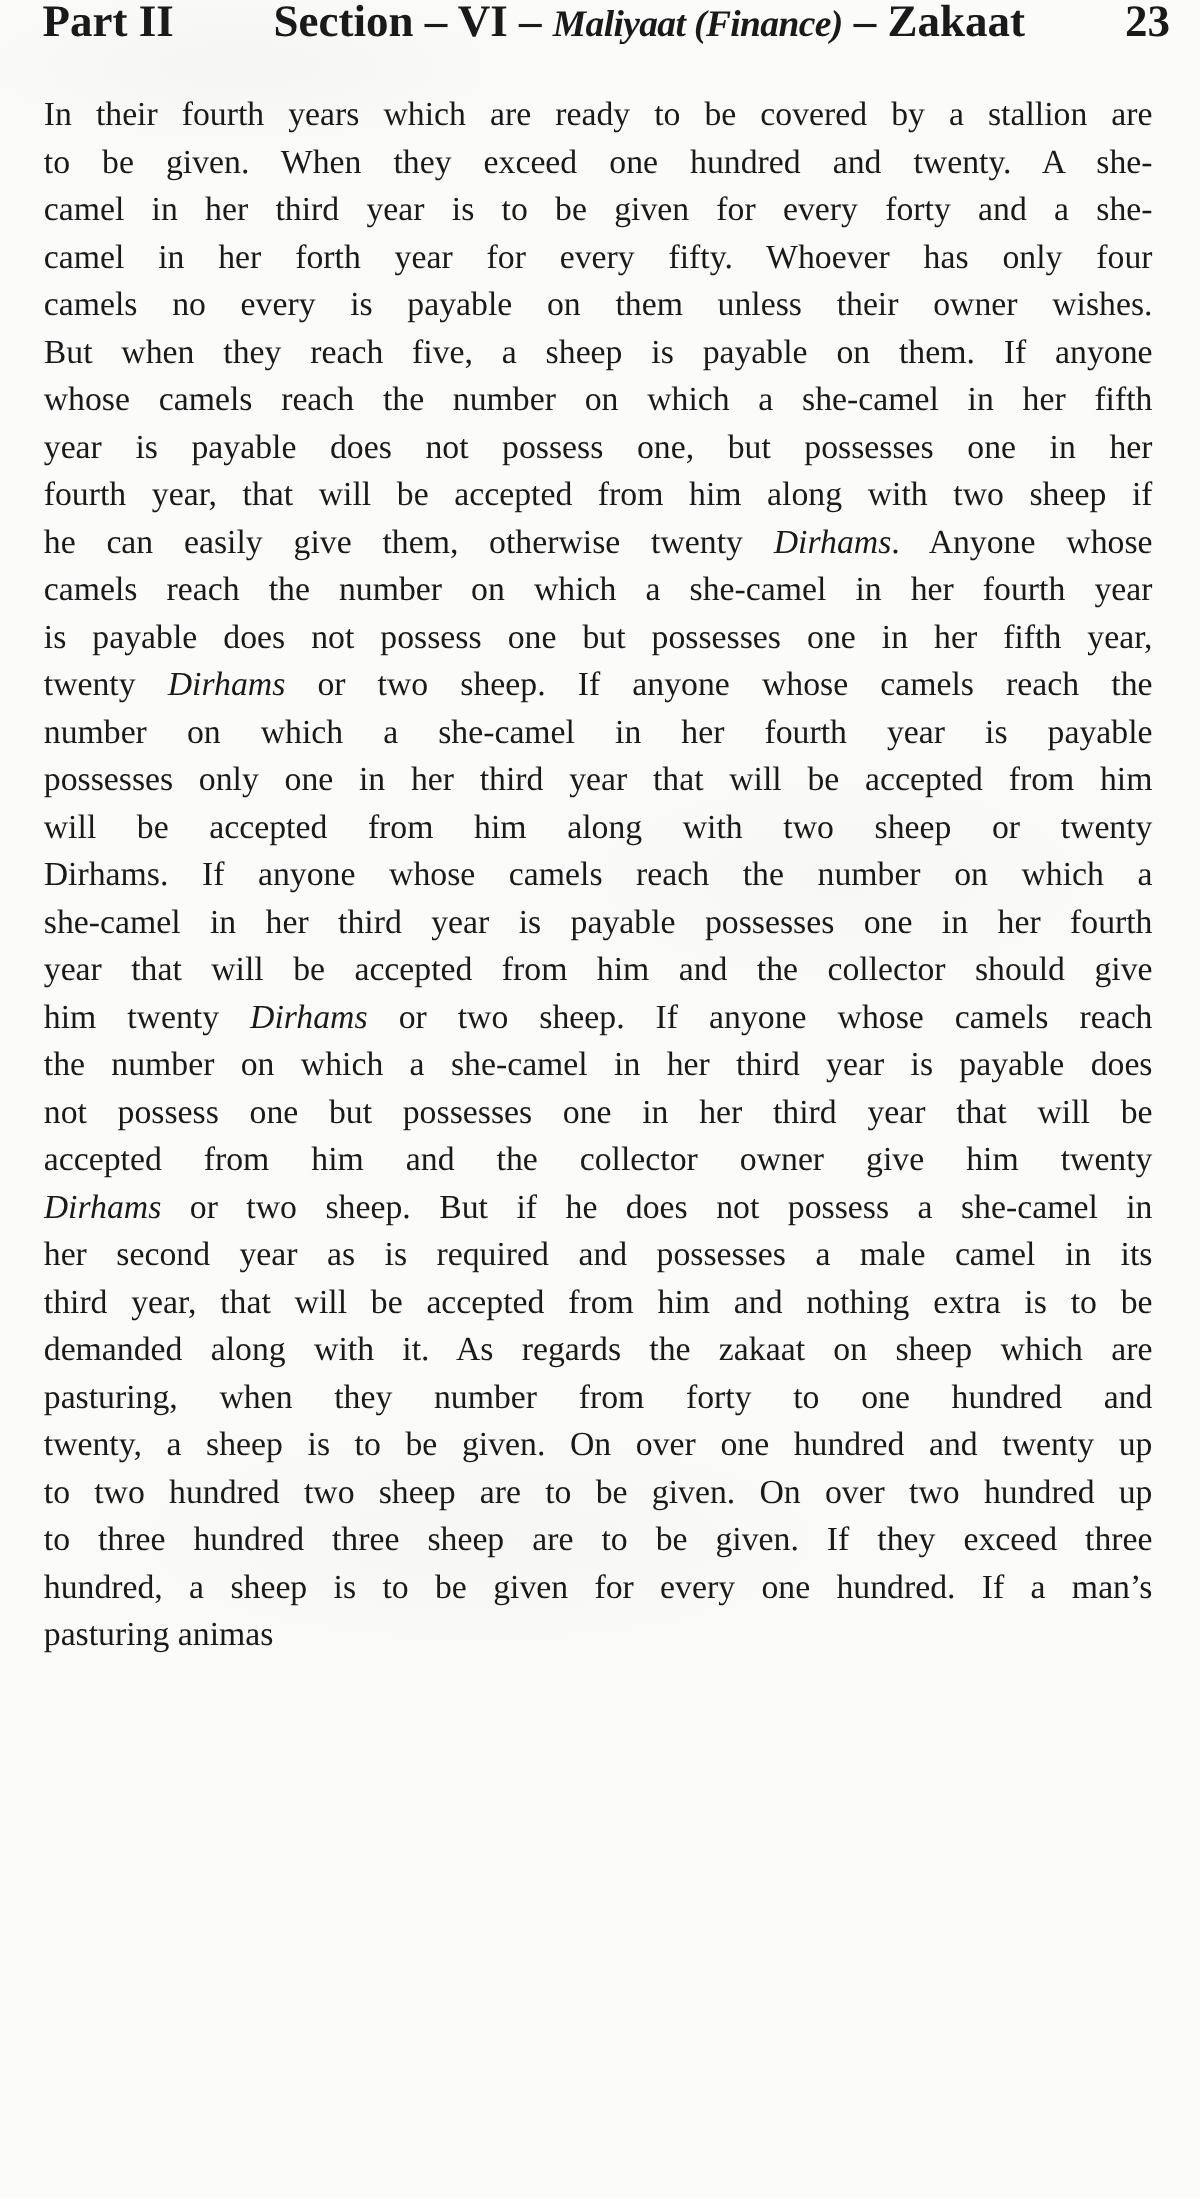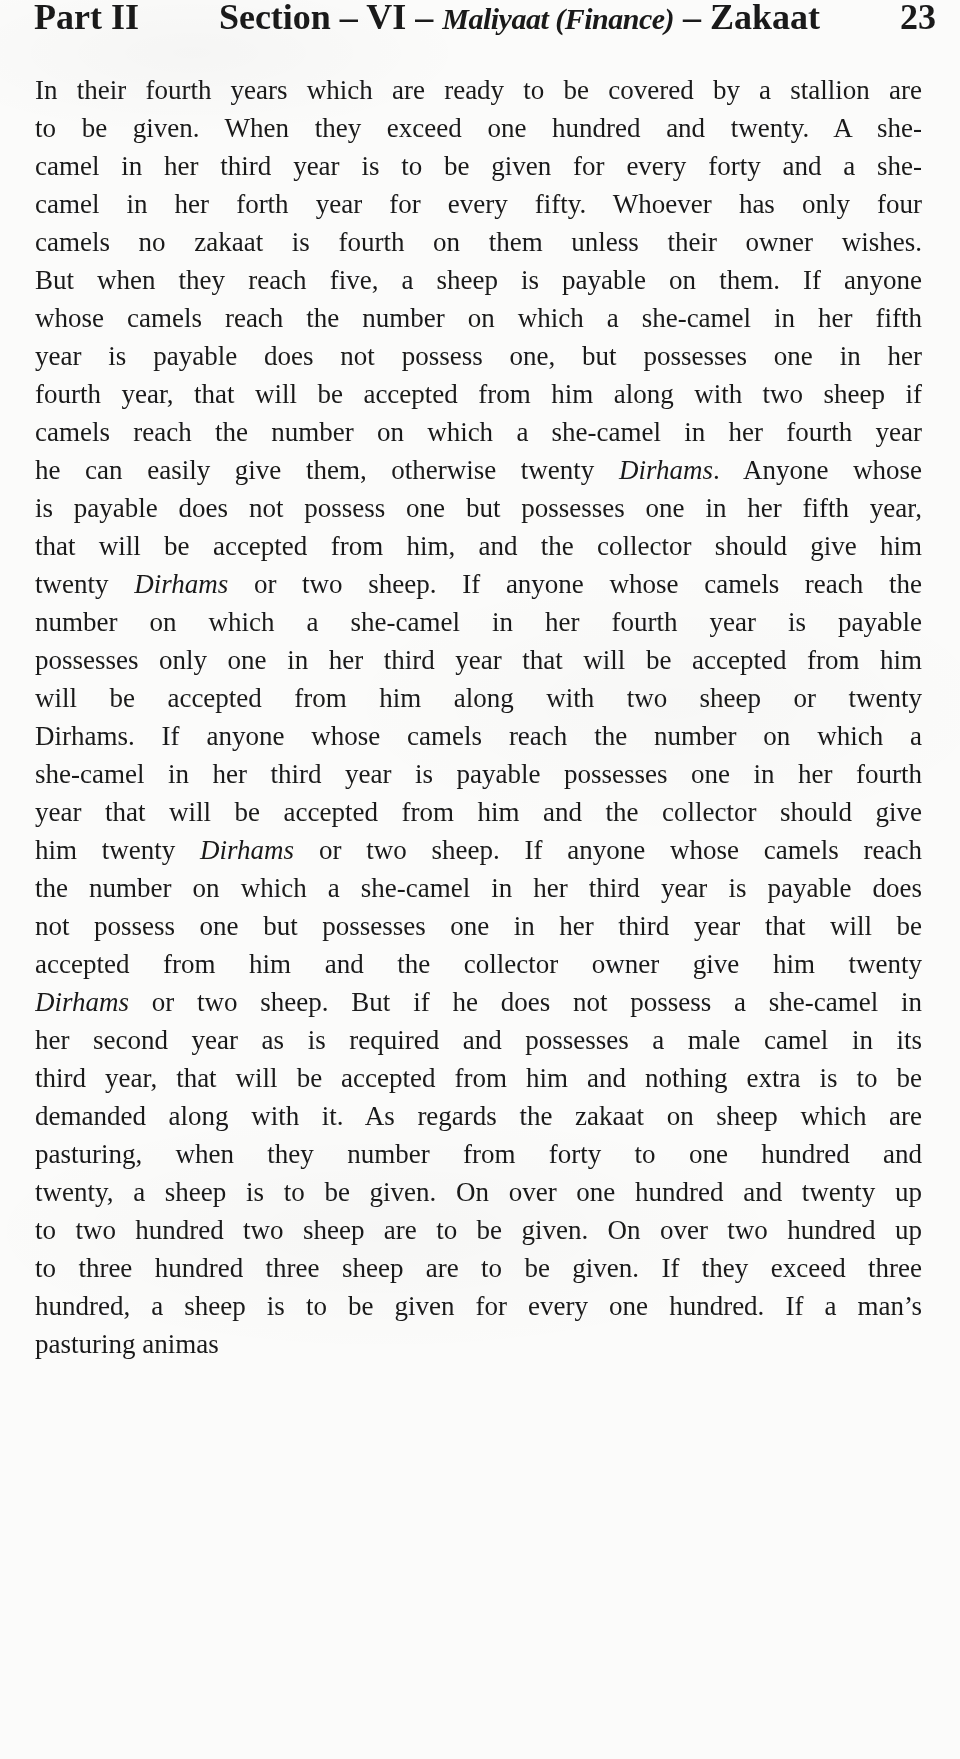--- a/index.html
+++ b/index.html
@@ -83,7 +83,7 @@
       <div class="line"><span>to be given. When they exceed one hundred and twenty. A she-</span></div>
       <div class="line"><span>camel in her third year is to be given for every forty and a she-</span></div>
       <div class="line"><span>camel in her forth year for every fifty. Whoever has only four</span></div>
-      <div class="line"><span>camels no zakaat is fourth on them unless their owner wishes.</span></div>
+      <div class="line"><span>camels no every is payable on them unless their owner wishes.</span></div>
       <div class="line"><span>But when they reach five, a sheep is payable on them. If anyone</span></div>
       <div class="line"><span>whose camels reach the number on which a she-camel in her fifth</span></div>
       <div class="line"><span>year is payable does not possess one, but possesses one in her</span></div>

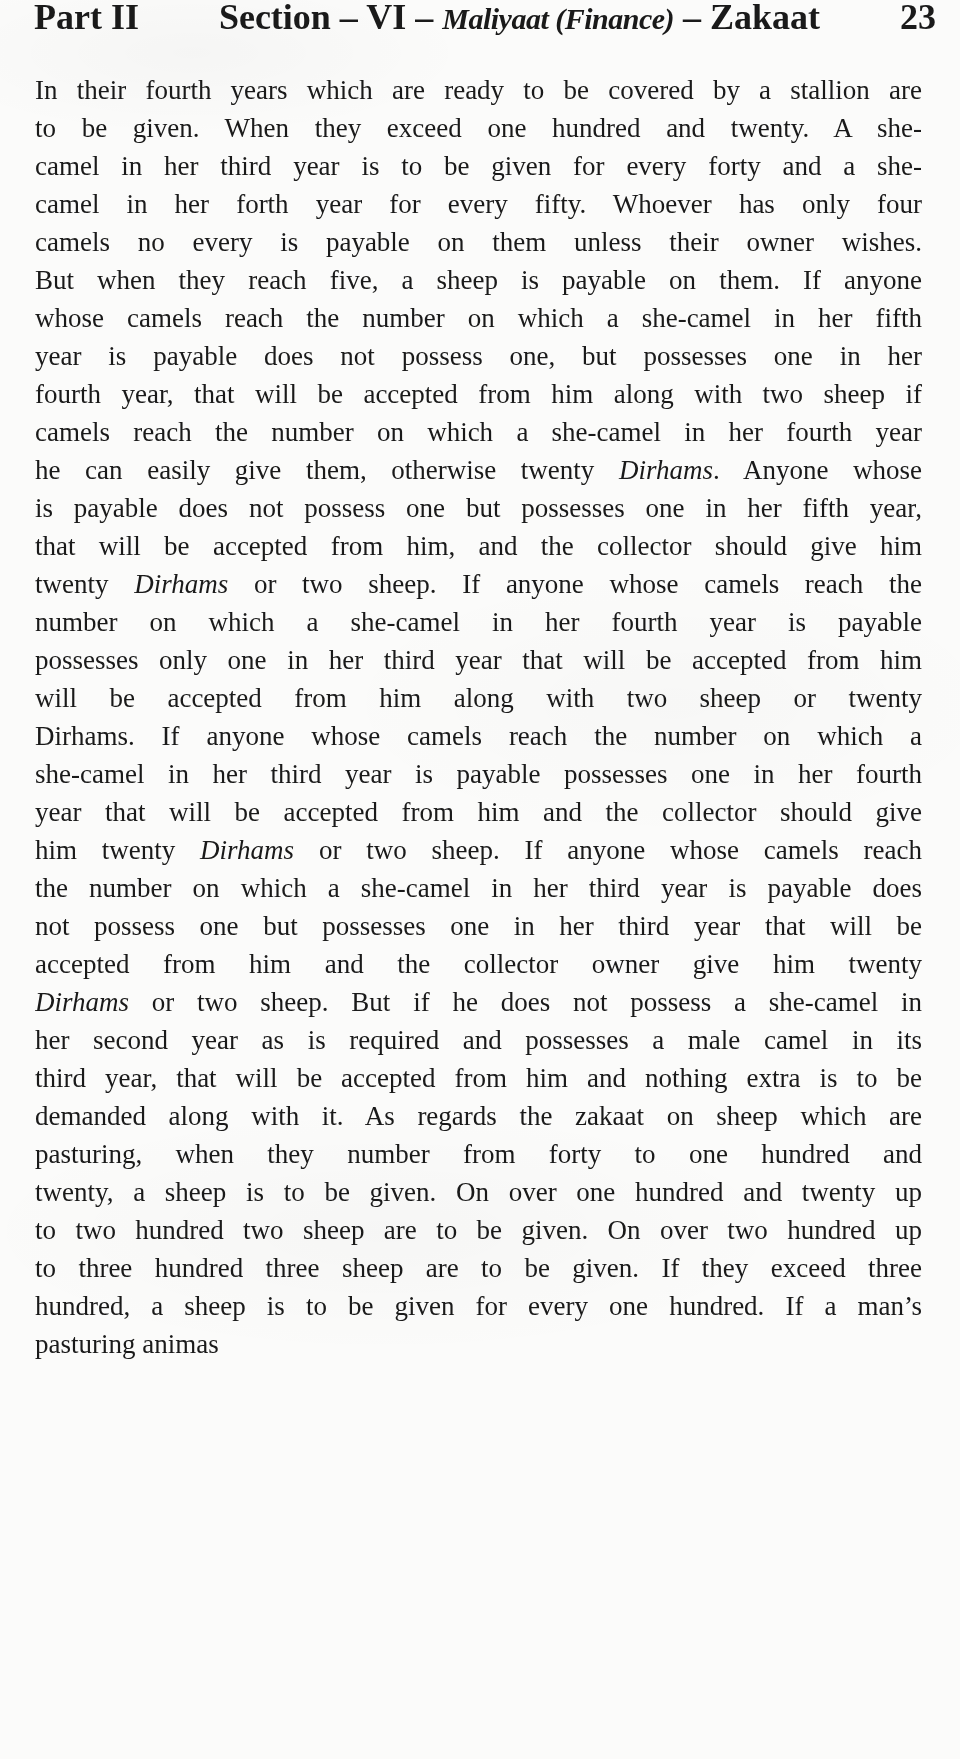--- a/index.html
+++ b/index.html
@@ -88,8 +88,8 @@
       <div class="line"><span>whose camels reach the number on which a she-camel in her fifth</span></div>
       <div class="line"><span>year is payable does not possess one, but possesses one in her</span></div>
       <div class="line"><span>fourth year, that will be accepted from him along with two sheep if</span></div>
+      <div class="line"><span>he can easily give them, otherwise twenty </span><em>Dirhams</em><span>. Anyone whose</span></div>
       <div class="line"><span>camels reach the number on which a she-camel in her fourth year</span></div>
-      <div class="line"><span>he can easily give them, otherwise twenty </span><em>Dirhams</em><span>. Anyone whose</span></div>
       <div class="line"><span>is payable does not possess one but possesses one in her fifth year,</span></div>
       <div class="line"><span>that will be accepted from him, and the collector should give him</span></div>
       <div class="line"><span>twenty </span><em>Dirhams</em><span> or two sheep. If anyone whose camels reach the</span></div>

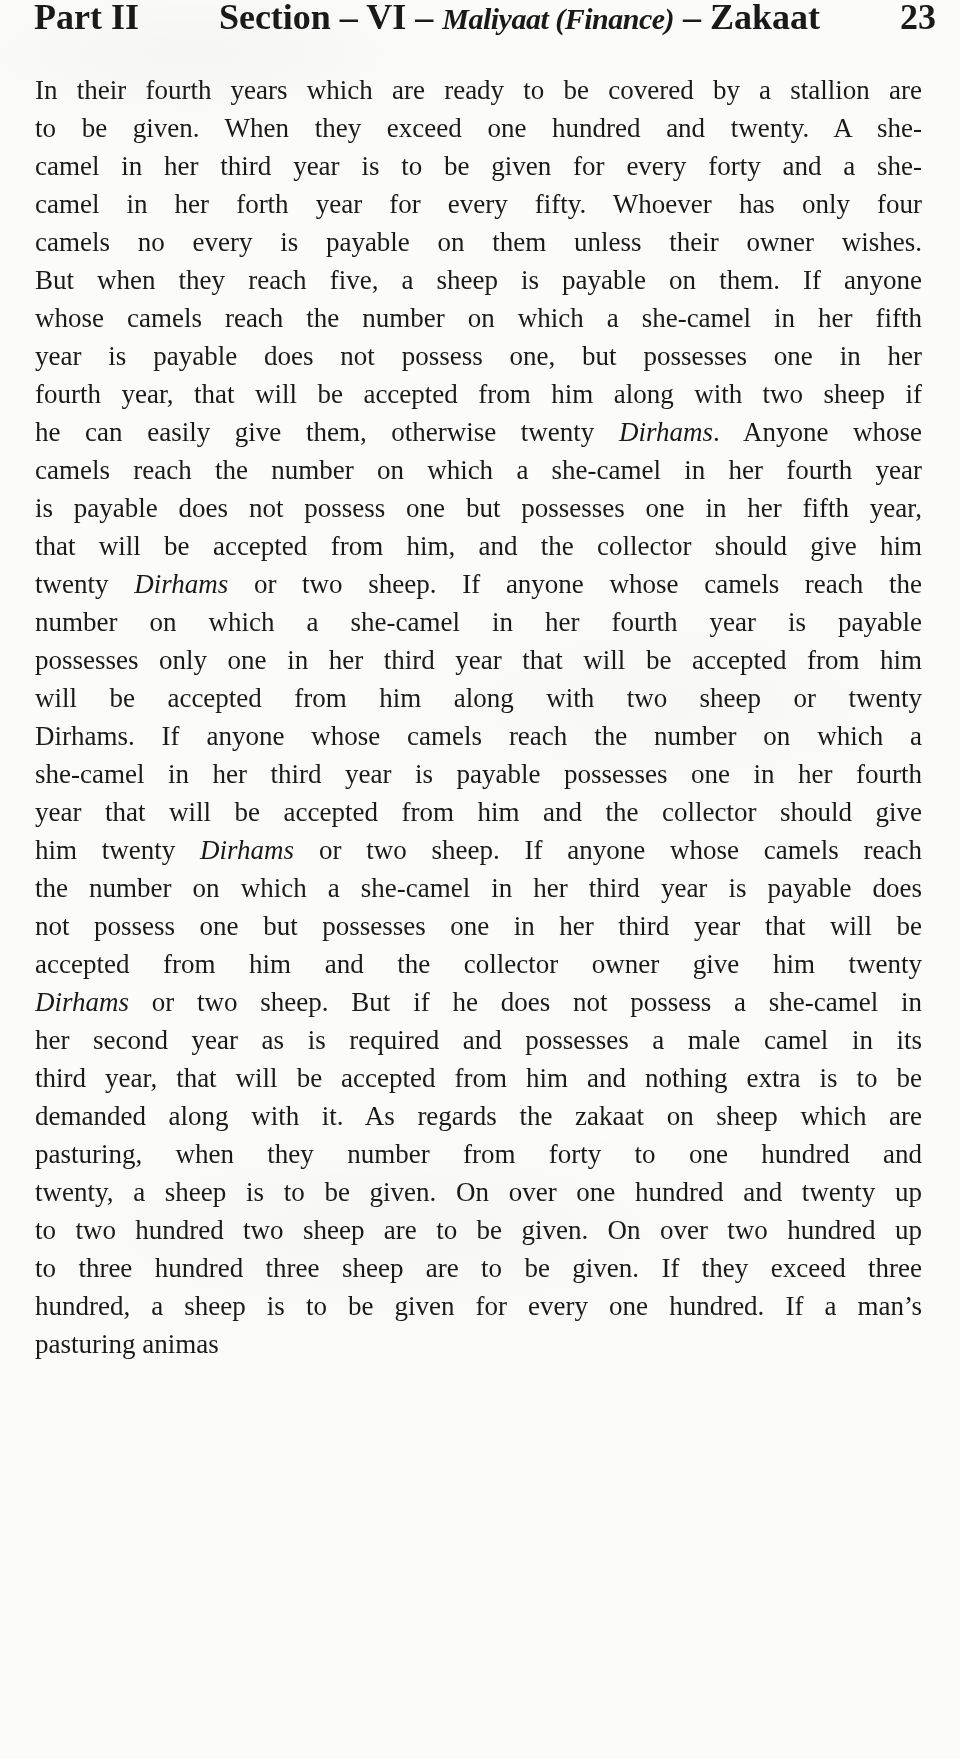--- a/index.html
+++ b/index.html
@@ -91,7 +91,6 @@
       <div class="line"><span>he can easily give them, otherwise twenty </span><em>Dirhams</em><span>. Anyone whose</span></div>
       <div class="line"><span>camels reach the number on which a she-camel in her fourth year</span></div>
       <div class="line"><span>is payable does not possess one but possesses one in her fifth year,</span></div>
-      <div class="line"><span>that will be accepted from him, and the collector should give him</span></div>
       <div class="line"><span>twenty </span><em>Dirhams</em><span> or two sheep. If anyone whose camels reach the</span></div>
       <div class="line"><span>number on which a she-camel in her fourth year is payable</span></div>
       <div class="line"><span>possesses only one in her third year that will be accepted from him</span></div>

